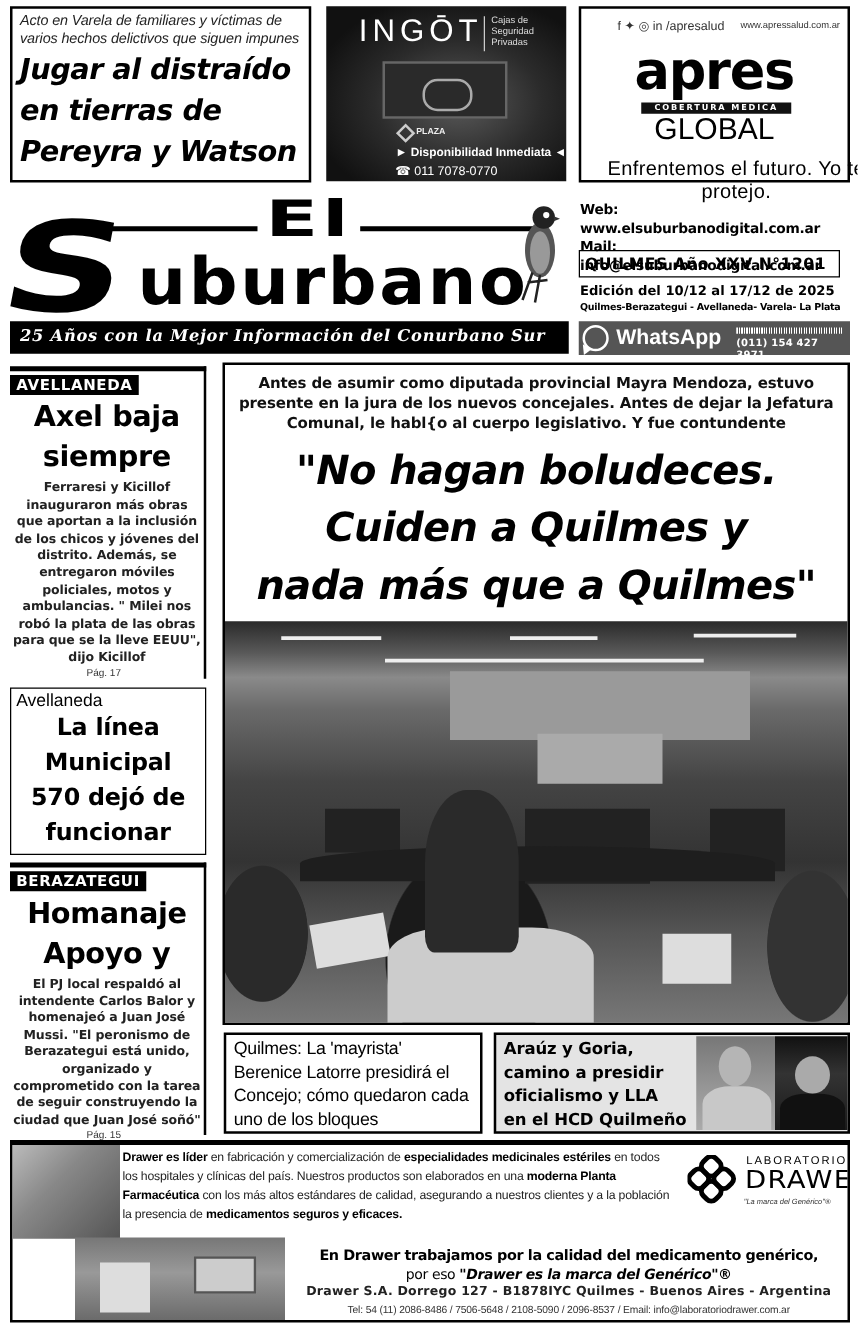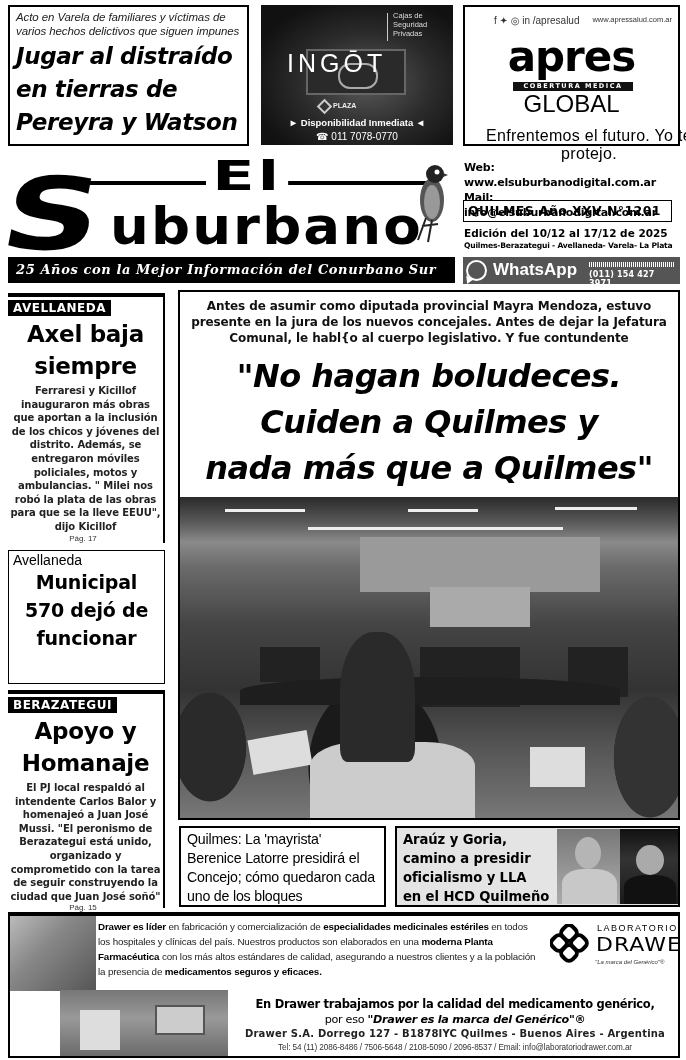--- a/index.html
+++ b/index.html
@@ -27,7 +27,7 @@
     background: radial-gradient(ellipse at 55% 55%, #5a5a5a 0%, #2b2b2b 45%, #111 80%);
     overflow: hidden; color: #fff;
   }
-  .ingot-logo { left: 26px; top: 6px; font-family: "Liberation Sans", sans-serif; font-size: 25px; letter-spacing: 4px; font-weight: 400; margin-top: 38px; }
+  .ingot-logo { left: 26px; top: 6px; font-family: "Liberation Sans", sans-serif; font-size: 25px; letter-spacing: 4px; font-weight: 400; }
   .ingot-divider { left: 126px; top: 8px; width: 1px; height: 28px; background: #ccc; }
   .ingot-tag { left: 132px; top: 6px; font-size: 7.5px; line-height: 9px; color: #ddd; font-family: "Liberation Sans", sans-serif; }
   .ingot-safe { left: 45px; top: 44px; width: 100px; height: 46px; border: 2px solid #666; background: #2a2a2a; }

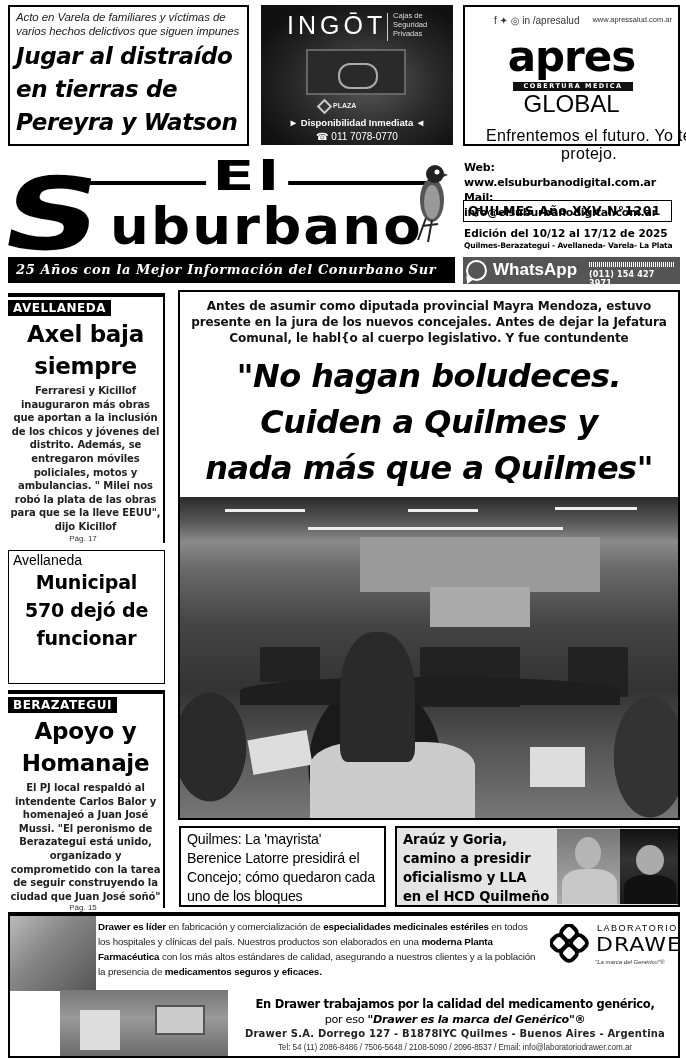--- a/index.html
+++ b/index.html
@@ -34,7 +34,7 @@
   .ingot-safe::after { content:""; position:absolute; left:30px; top:12px; width:36px; height:22px; border:2px solid #aaa; border-radius: 12px; }
   .ingot-plaza { left: 72px; top: 97px; font-size: 7px; color: #eee; font-weight: bold; font-family: "Liberation Sans", sans-serif; }
   .ingot-plaza-mark { left: 58px; top: 96px; width: 11px; height: 11px; border: 2px solid #ccc; transform: rotate(45deg); }
-  .ingot-avail { left: 0; width: 192px; top: 112px; text-align: center; font-size: 9.5px; font-weight: bold; font-family: "Liberation Sans", sans-serif; }
+  .ingot-avail { left: 0; width: 192px; top: 112px; text-align: right; font-size: 9.5px; font-weight: bold; font-family: "Liberation Sans", sans-serif; }
   .ingot-phone { left: 0; width: 192px; top: 126px; text-align: center; font-size: 10px; font-weight: normal; font-family: "Liberation Sans", sans-serif; }
 
   .ad-apres {

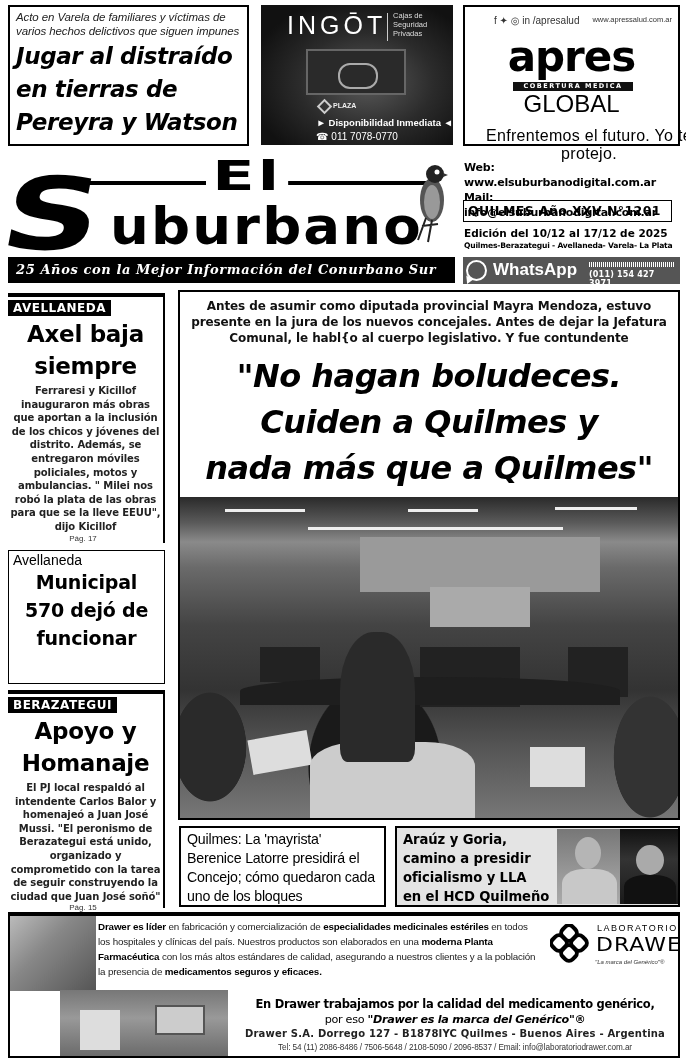--- a/index.html
+++ b/index.html
@@ -205,6 +205,7 @@
 <div class="abs col-left-2">
   <div class="lc2-kicker">Avellaneda</div>
   <div class="lc2-headline">
+    <div>La línea</div>
     <div>Municipal</div>
     <div>570 dejó de</div>
     <div>funcionar</div>

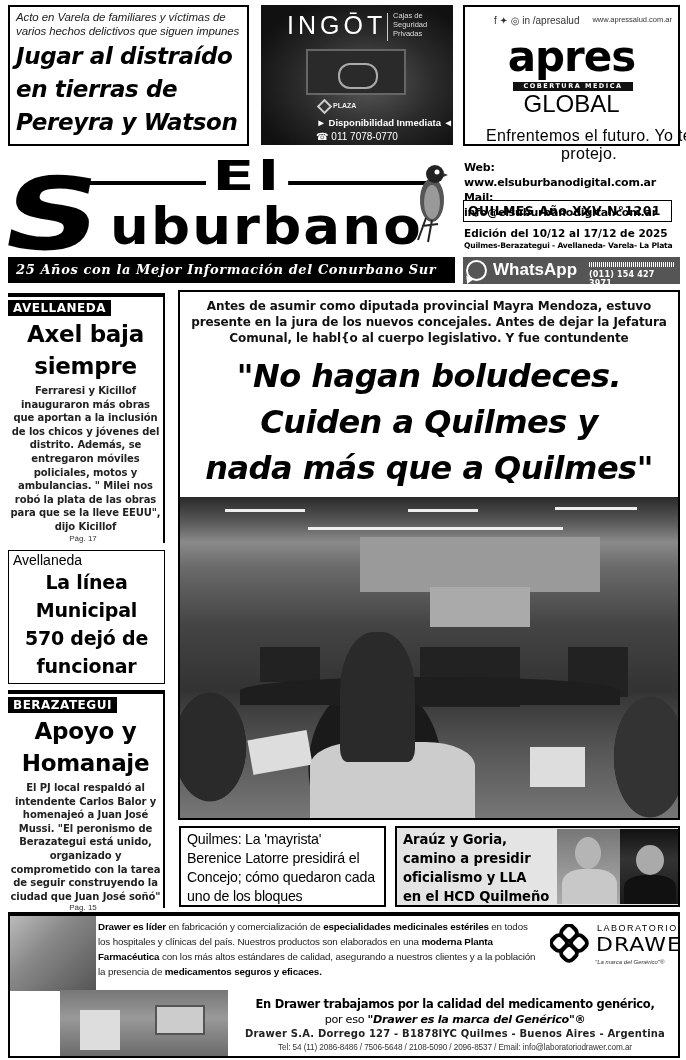--- a/index.html
+++ b/index.html
@@ -215,8 +215,8 @@
 <div class="abs col-left-3">
   <div class="section-tag">BERAZATEGUI</div>
   <div class="lc-headline" style="margin-top:2px;">
+    <div>Homanaje</div>
     <div>Apoyo y</div>
-    <div>Homanaje</div>
   </div>
   <div class="lc-body" style="margin-top:2px;">El PJ local respaldó al intendente Carlos Balor y homenajeó a Juan José Mussi. "El peronismo de Berazategui está unido, organizado y comprometido con la tarea de seguir construyendo la ciudad que Juan José soñó"</div>
   <div class="page-ref">Pág. 15</div>

